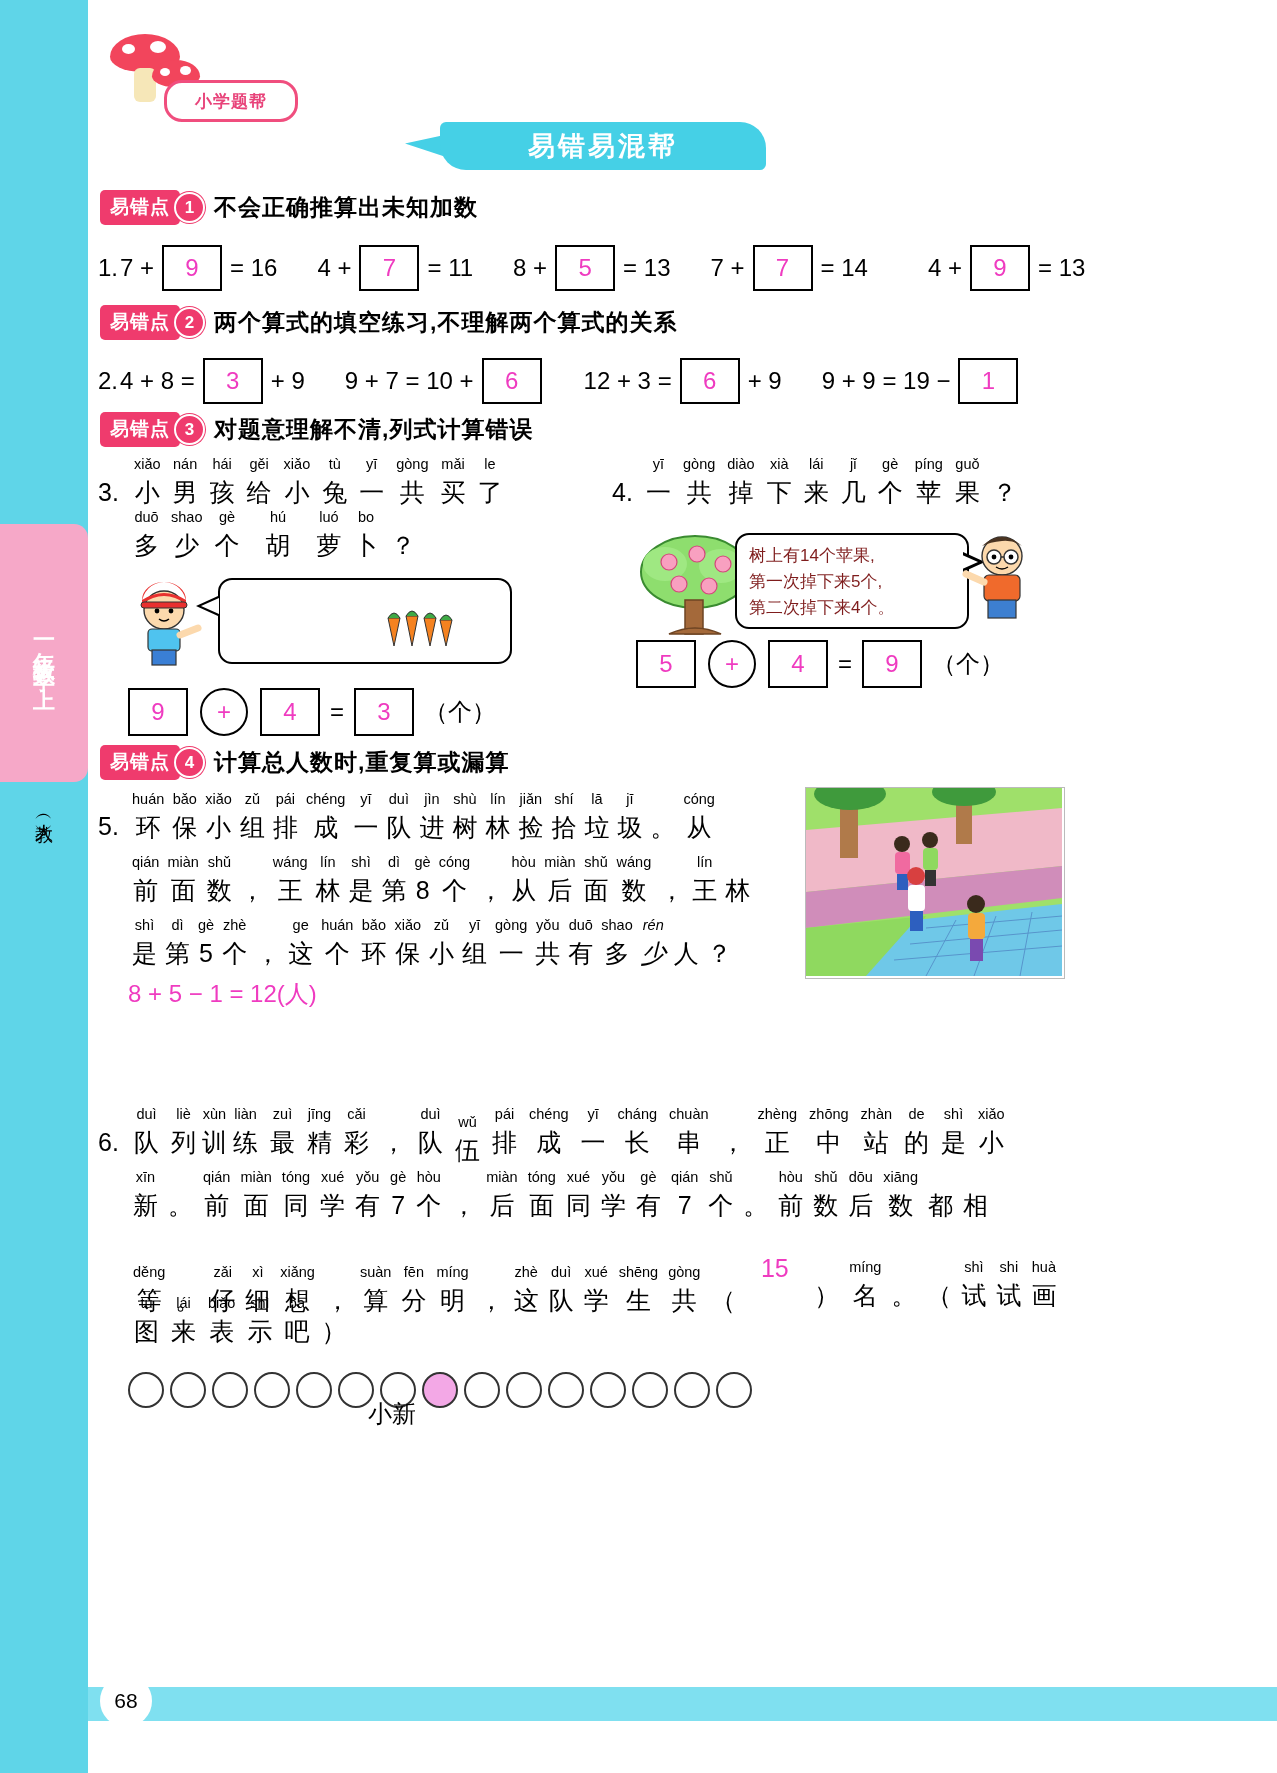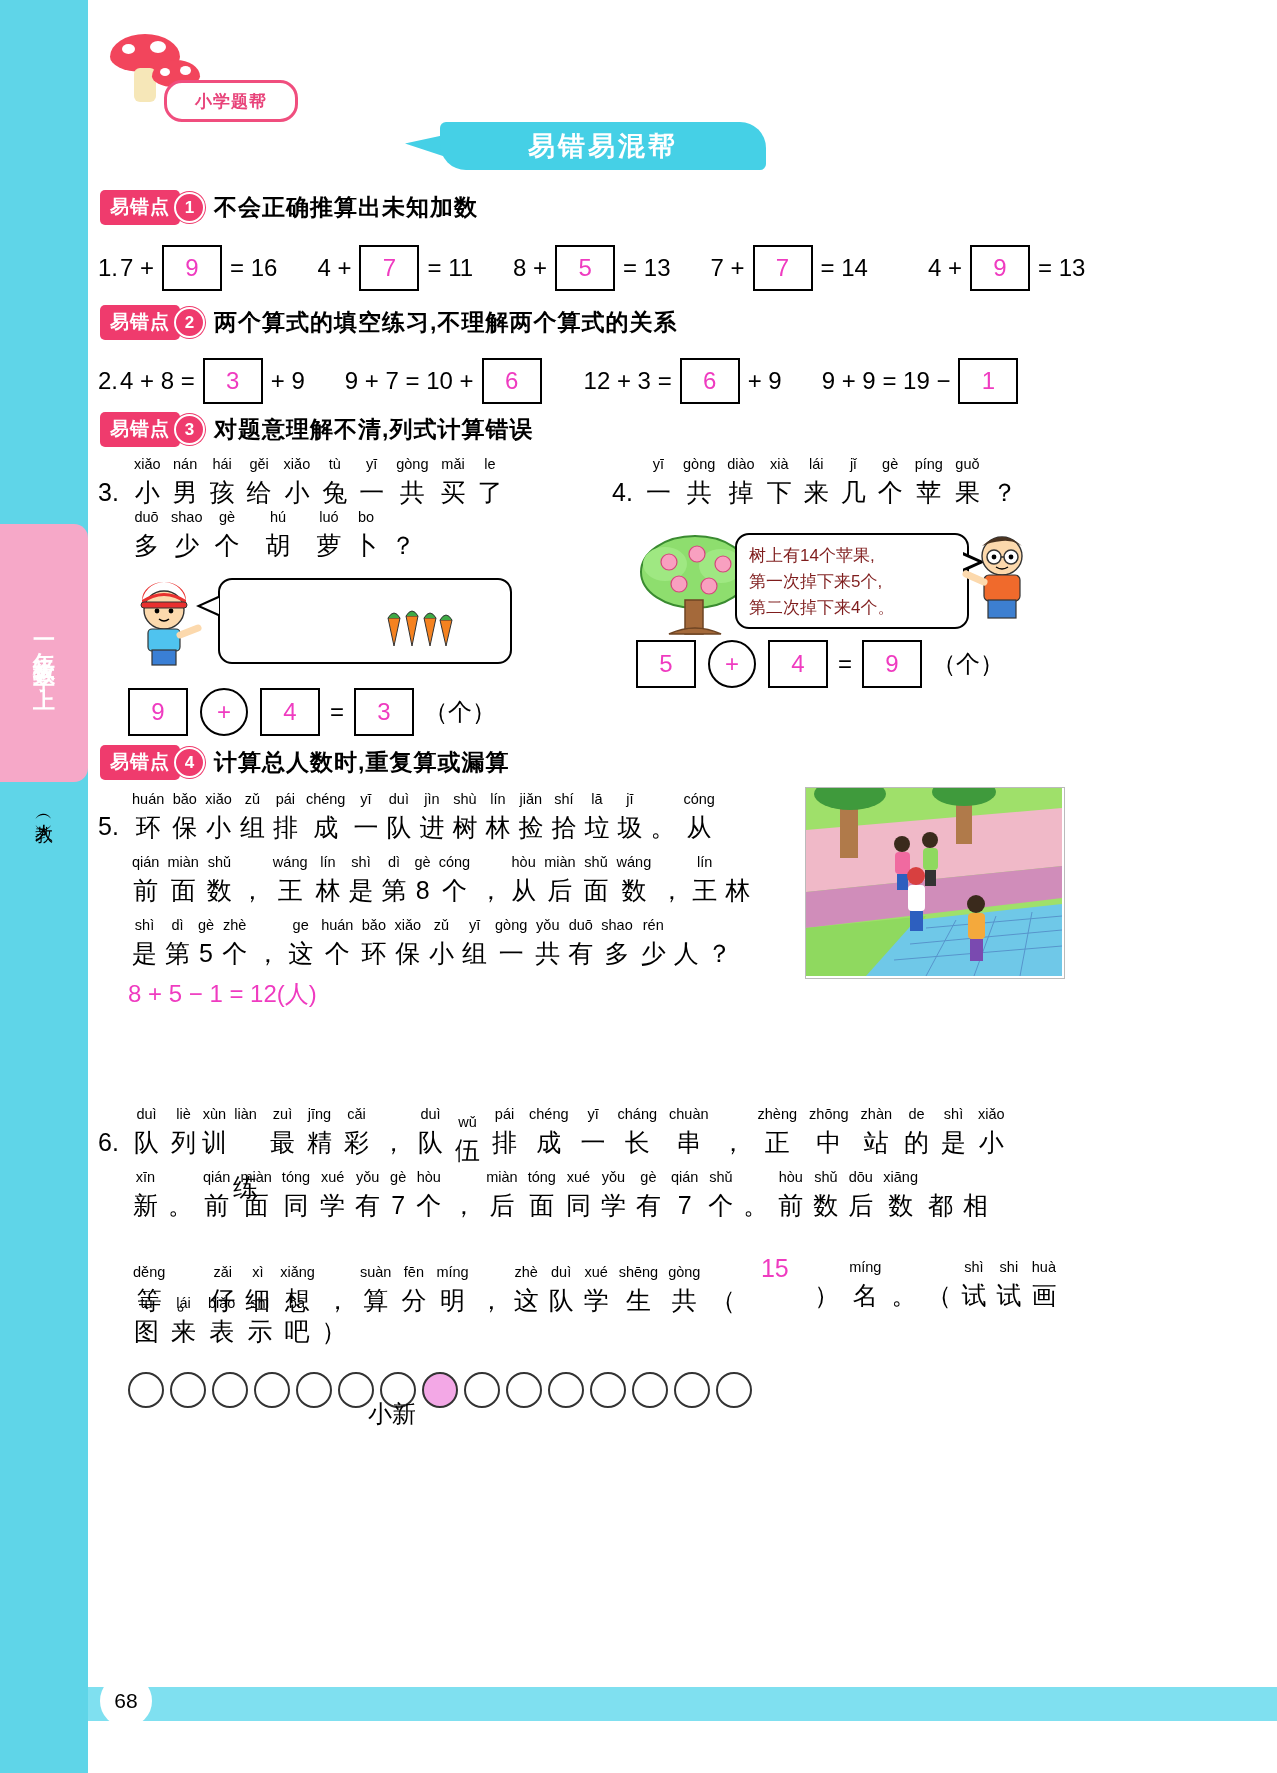--- a/index.html
+++ b/index.html
@@ -626,7 +626,7 @@
         <div class="py-top">shao</div>
         <div class="py-bot">多</div>
       </div>
-      <div class="py-cell" style="margin: 0px 4px;">
+      <div class="py-cell" style="margin: 0px 4px; font-style: italic;">
         <div class="py-top">rén</div>
         <div class="py-bot">少</div>
       </div>

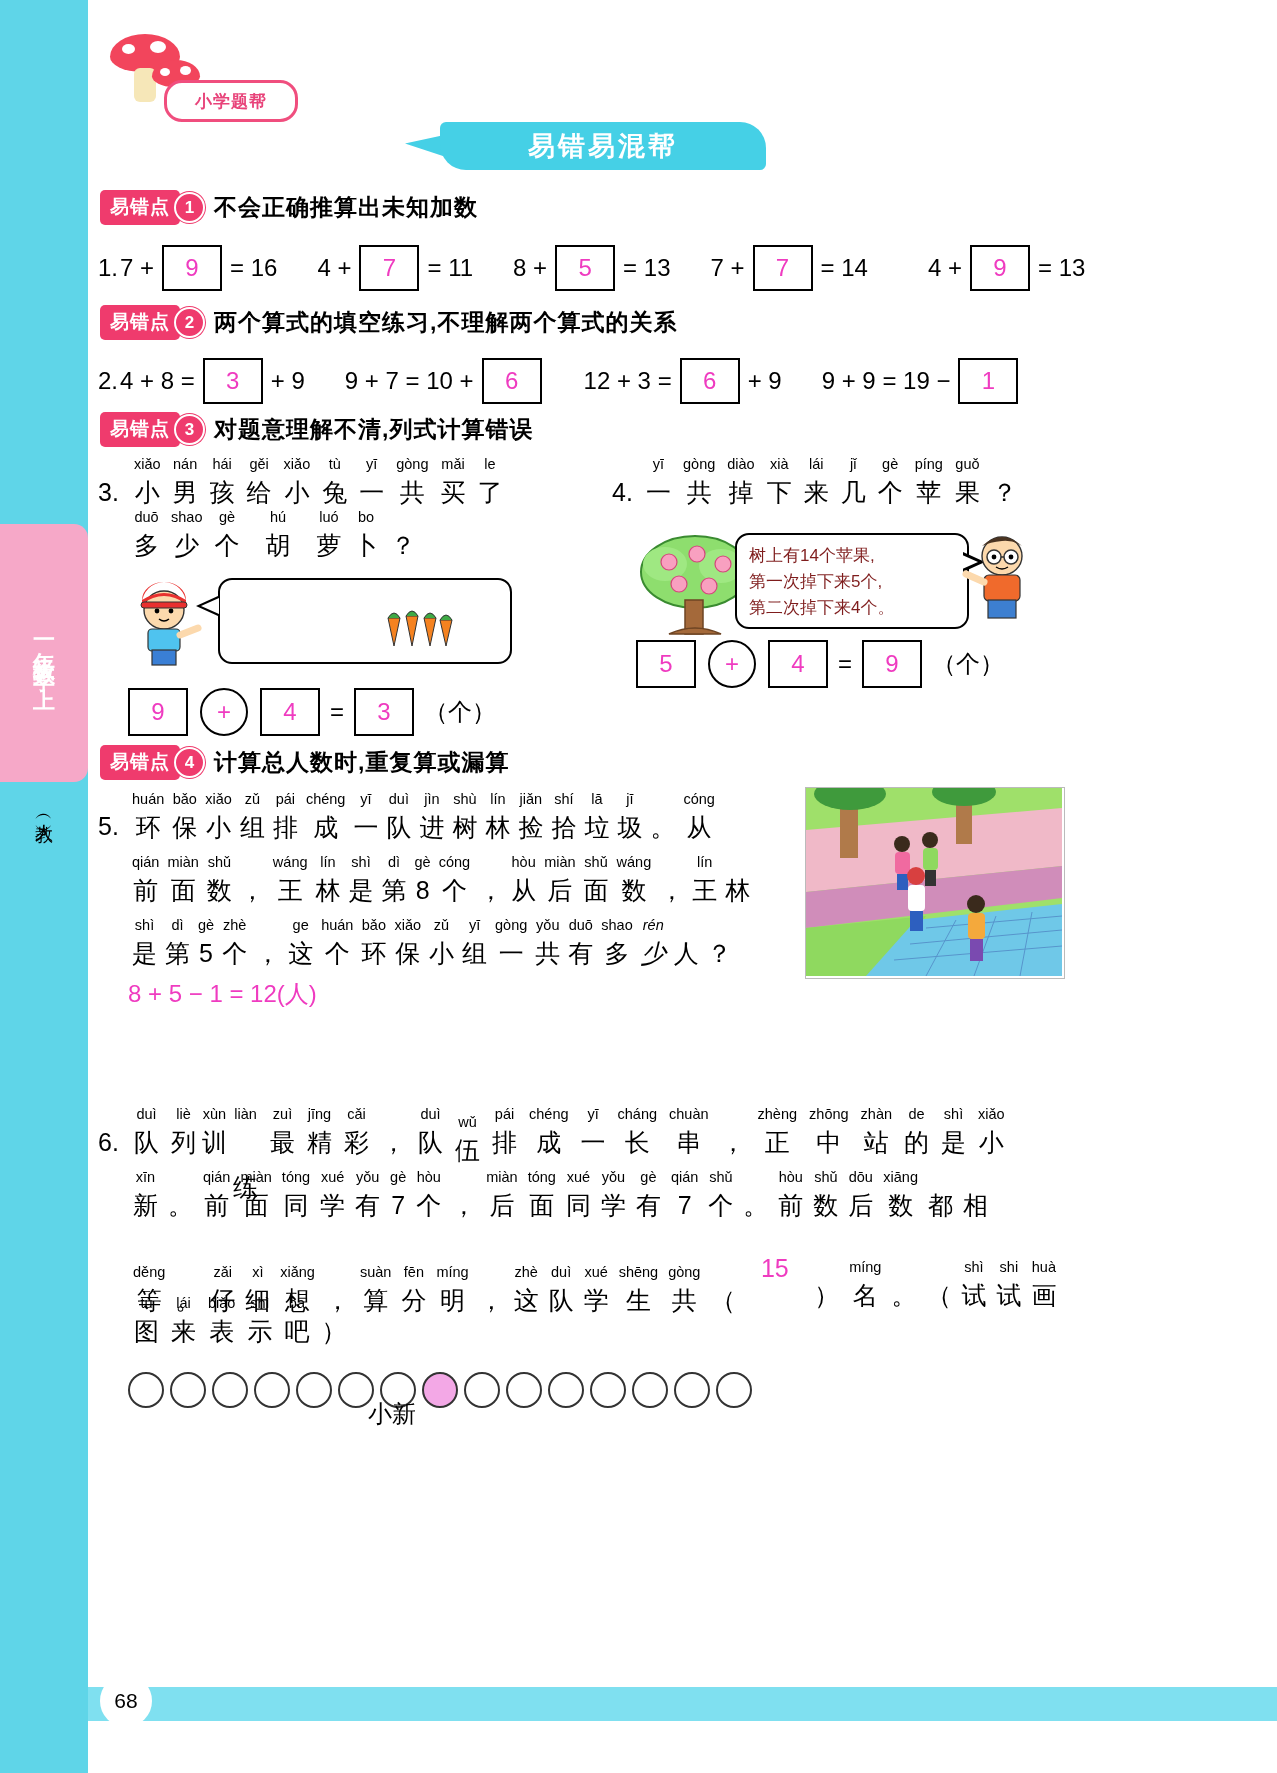--- a/index.html
+++ b/index.html
@@ -694,7 +694,7 @@
         <div class="py-top">xùn</div>
         <div class="py-bot">训</div>
       </div>
-      <div class="py-cell" style="margin: 0px 6px; gap: 45px;">
+      <div class="py-cell" style="margin: 0px 6px;">
         <div class="py-top">liàn</div>
         <div class="py-bot">练</div>
       </div>

